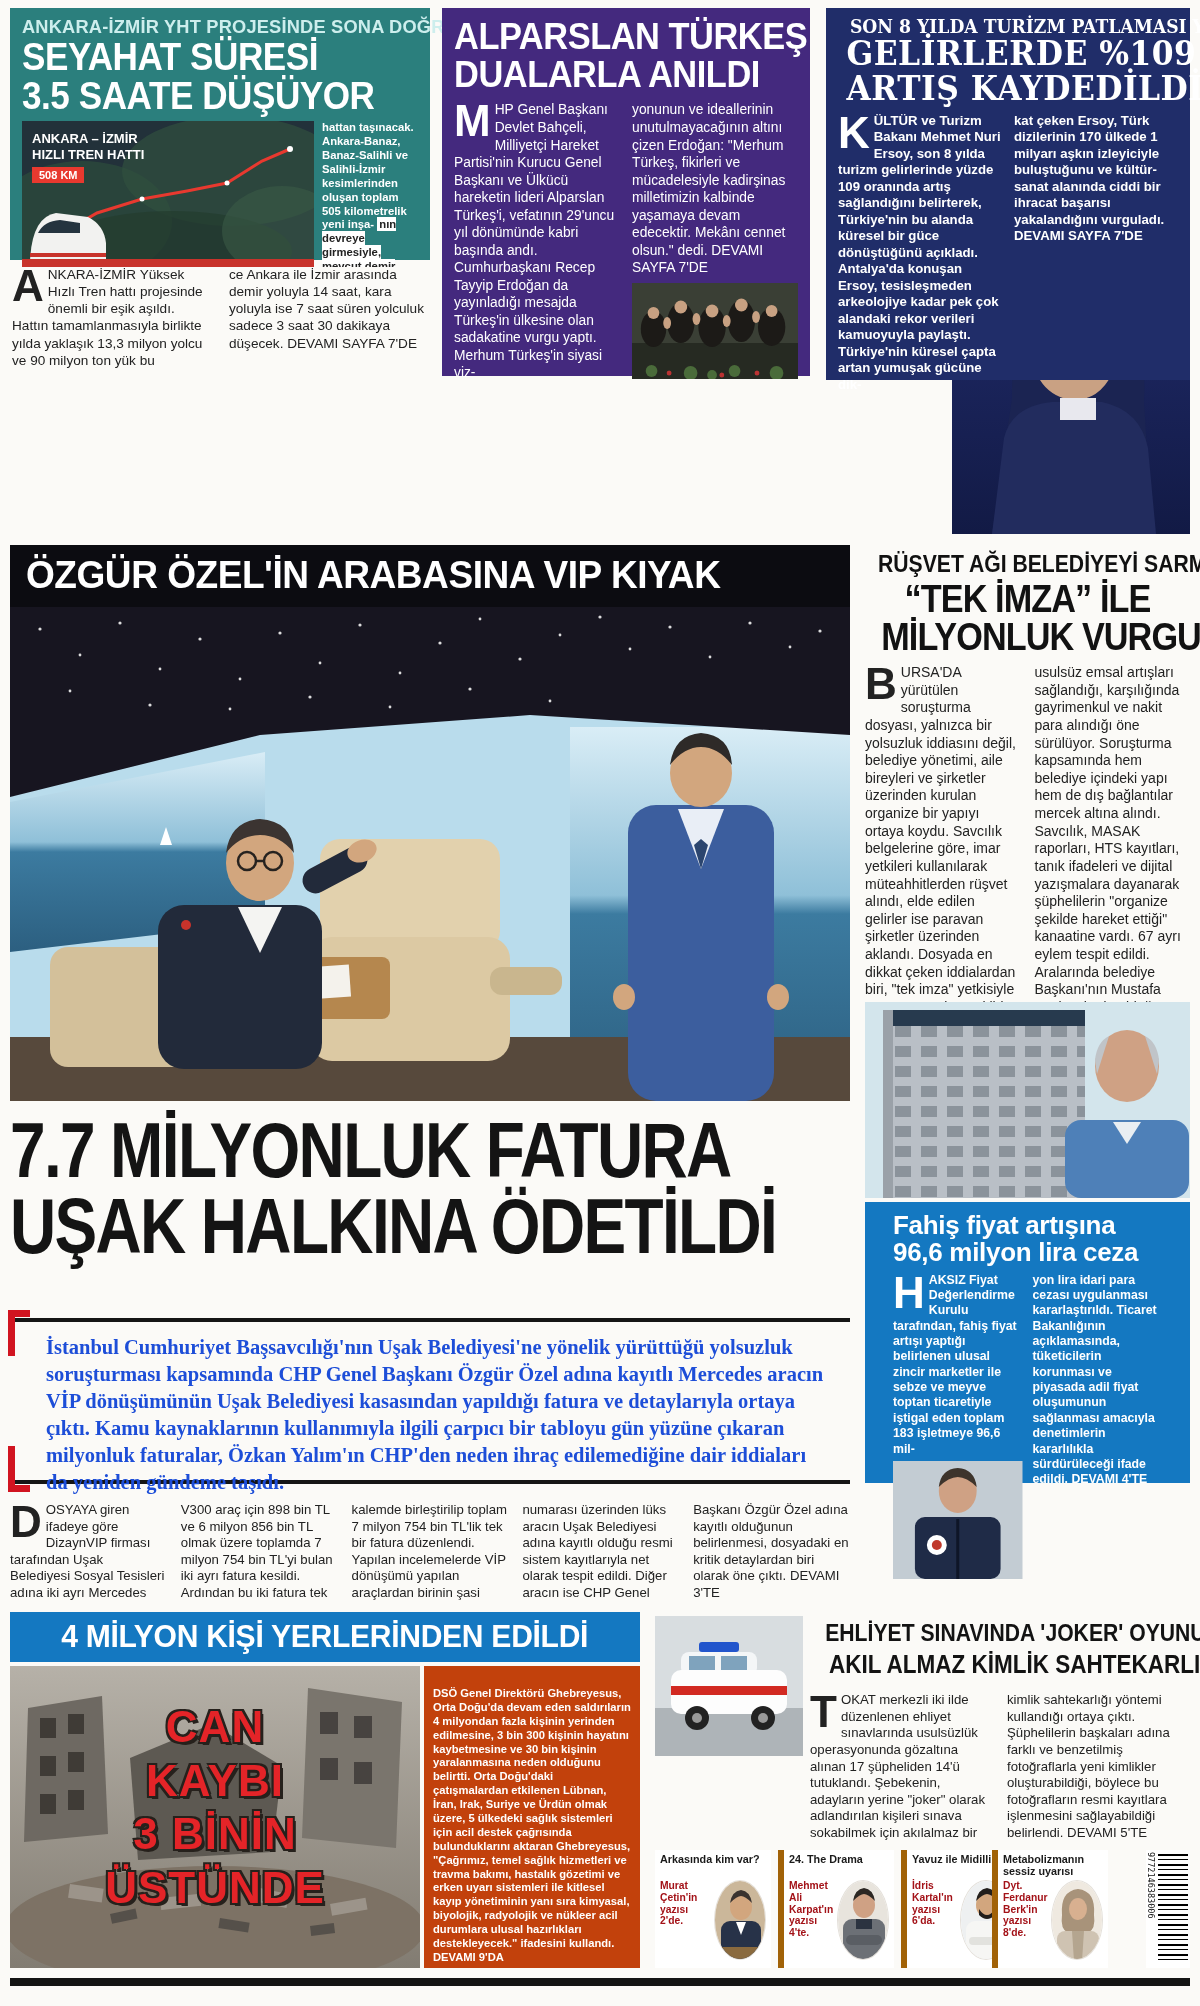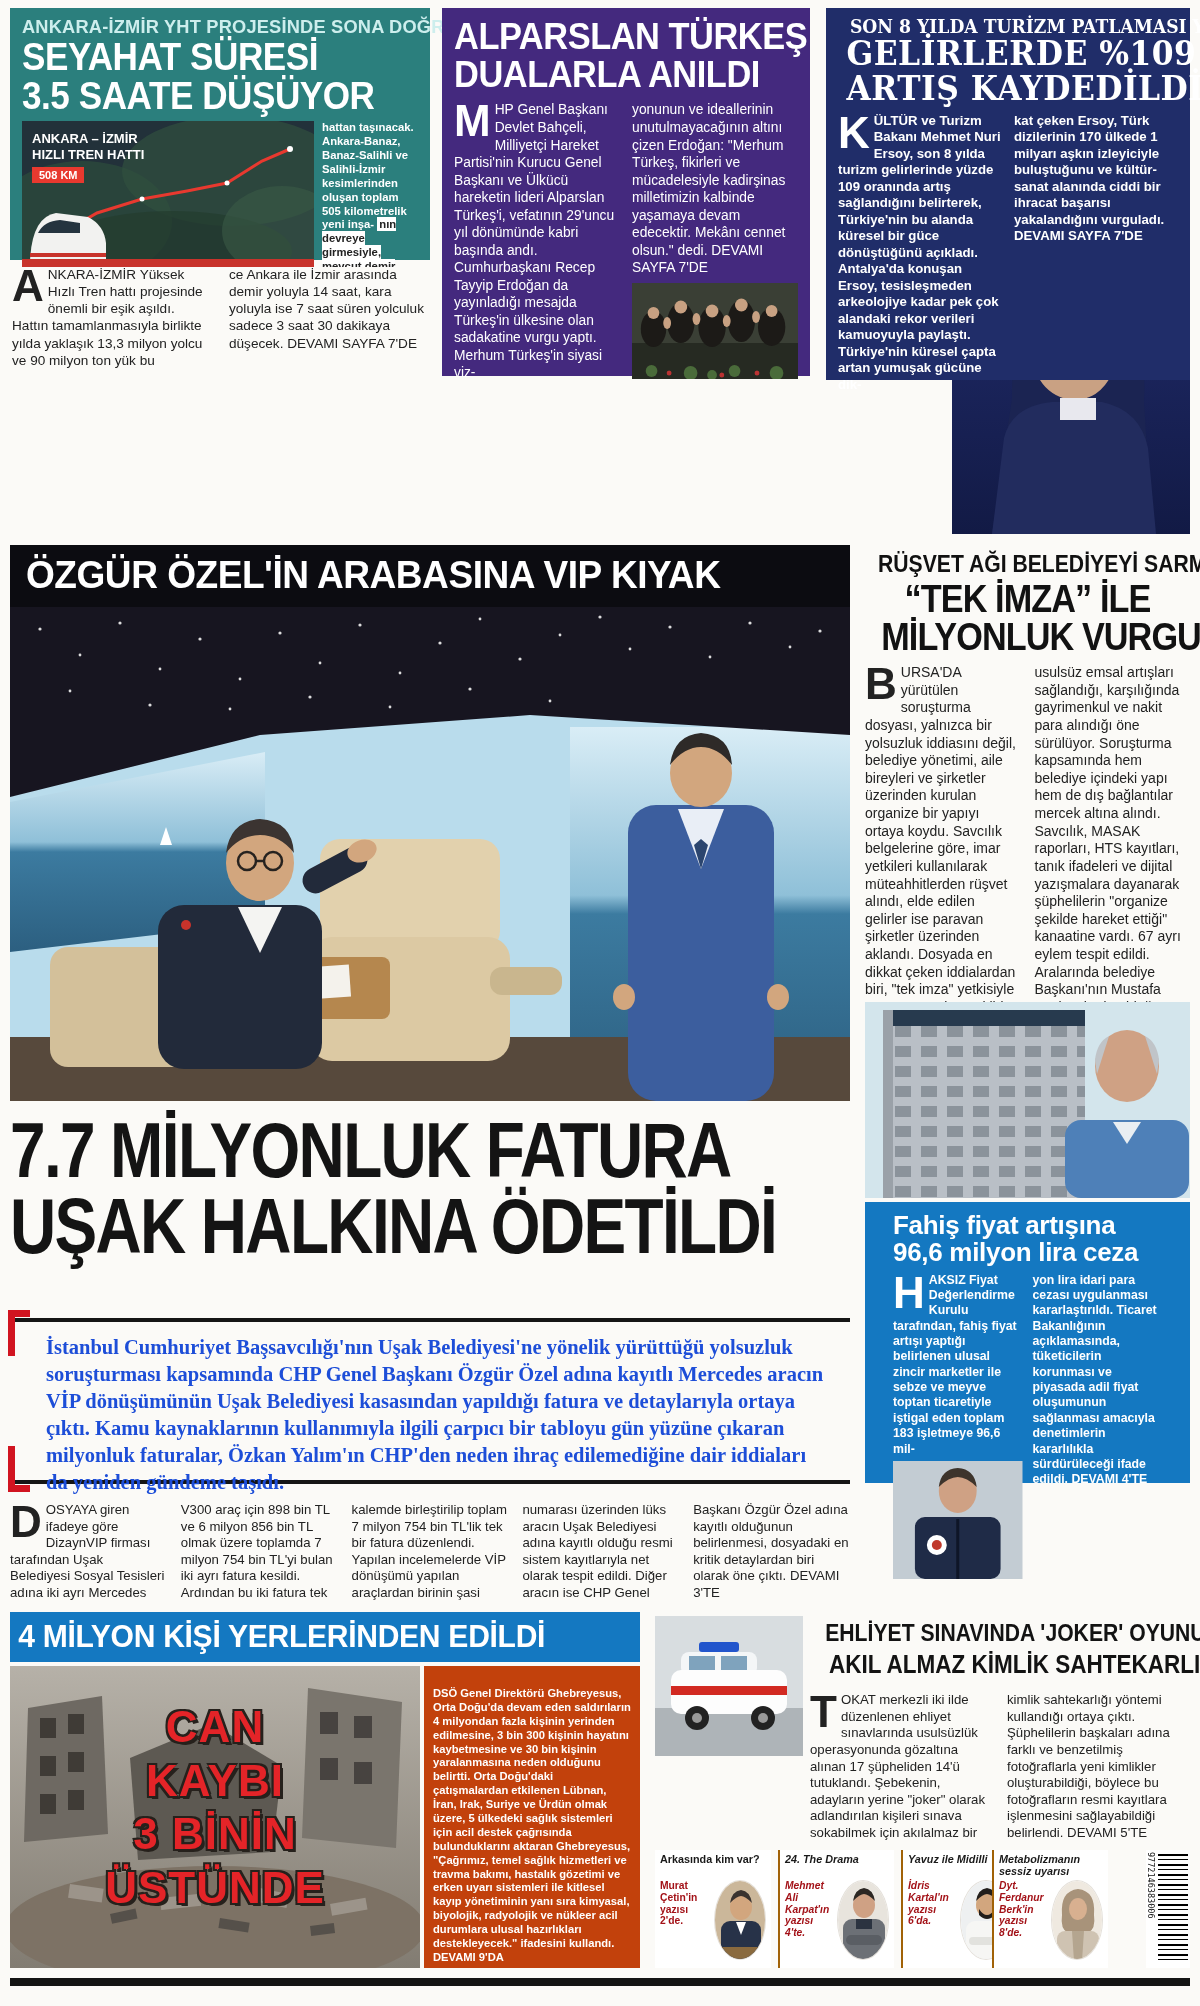--- a/index.html
+++ b/index.html
@@ -75,7 +75,7 @@
   .cols5 { column-count:5; column-gap:14px; font-size:13.2px; line-height:1.25; color:#222; }
 
   
-  #disp-banner { left:10px; top:1612px; width:630px; height:50px; background:#1478c1; color:#fff; font-weight:900; font-size:31px; text-align:left; line-height:50px; letter-spacing:-.3px; }
+  #disp-banner { left:10px; top:1612px; width:630px; height:50px; background:#1478c1; color:#fff; font-weight:900; font-size:31px; text-align:center; line-height:50px; letter-spacing:-.3px; }
   #disp-banner .in { transform:scaleX(.97); transform-origin:center; display:inline-block; white-space:nowrap; }
   #rubble { left:10px; top:1666px; width:410px; height:302px; }
   #rubble-text { left:40px; top:1700px; width:350px; text-align:center; font-weight:900; font-size:44px; line-height:1.22; color:#e42428;

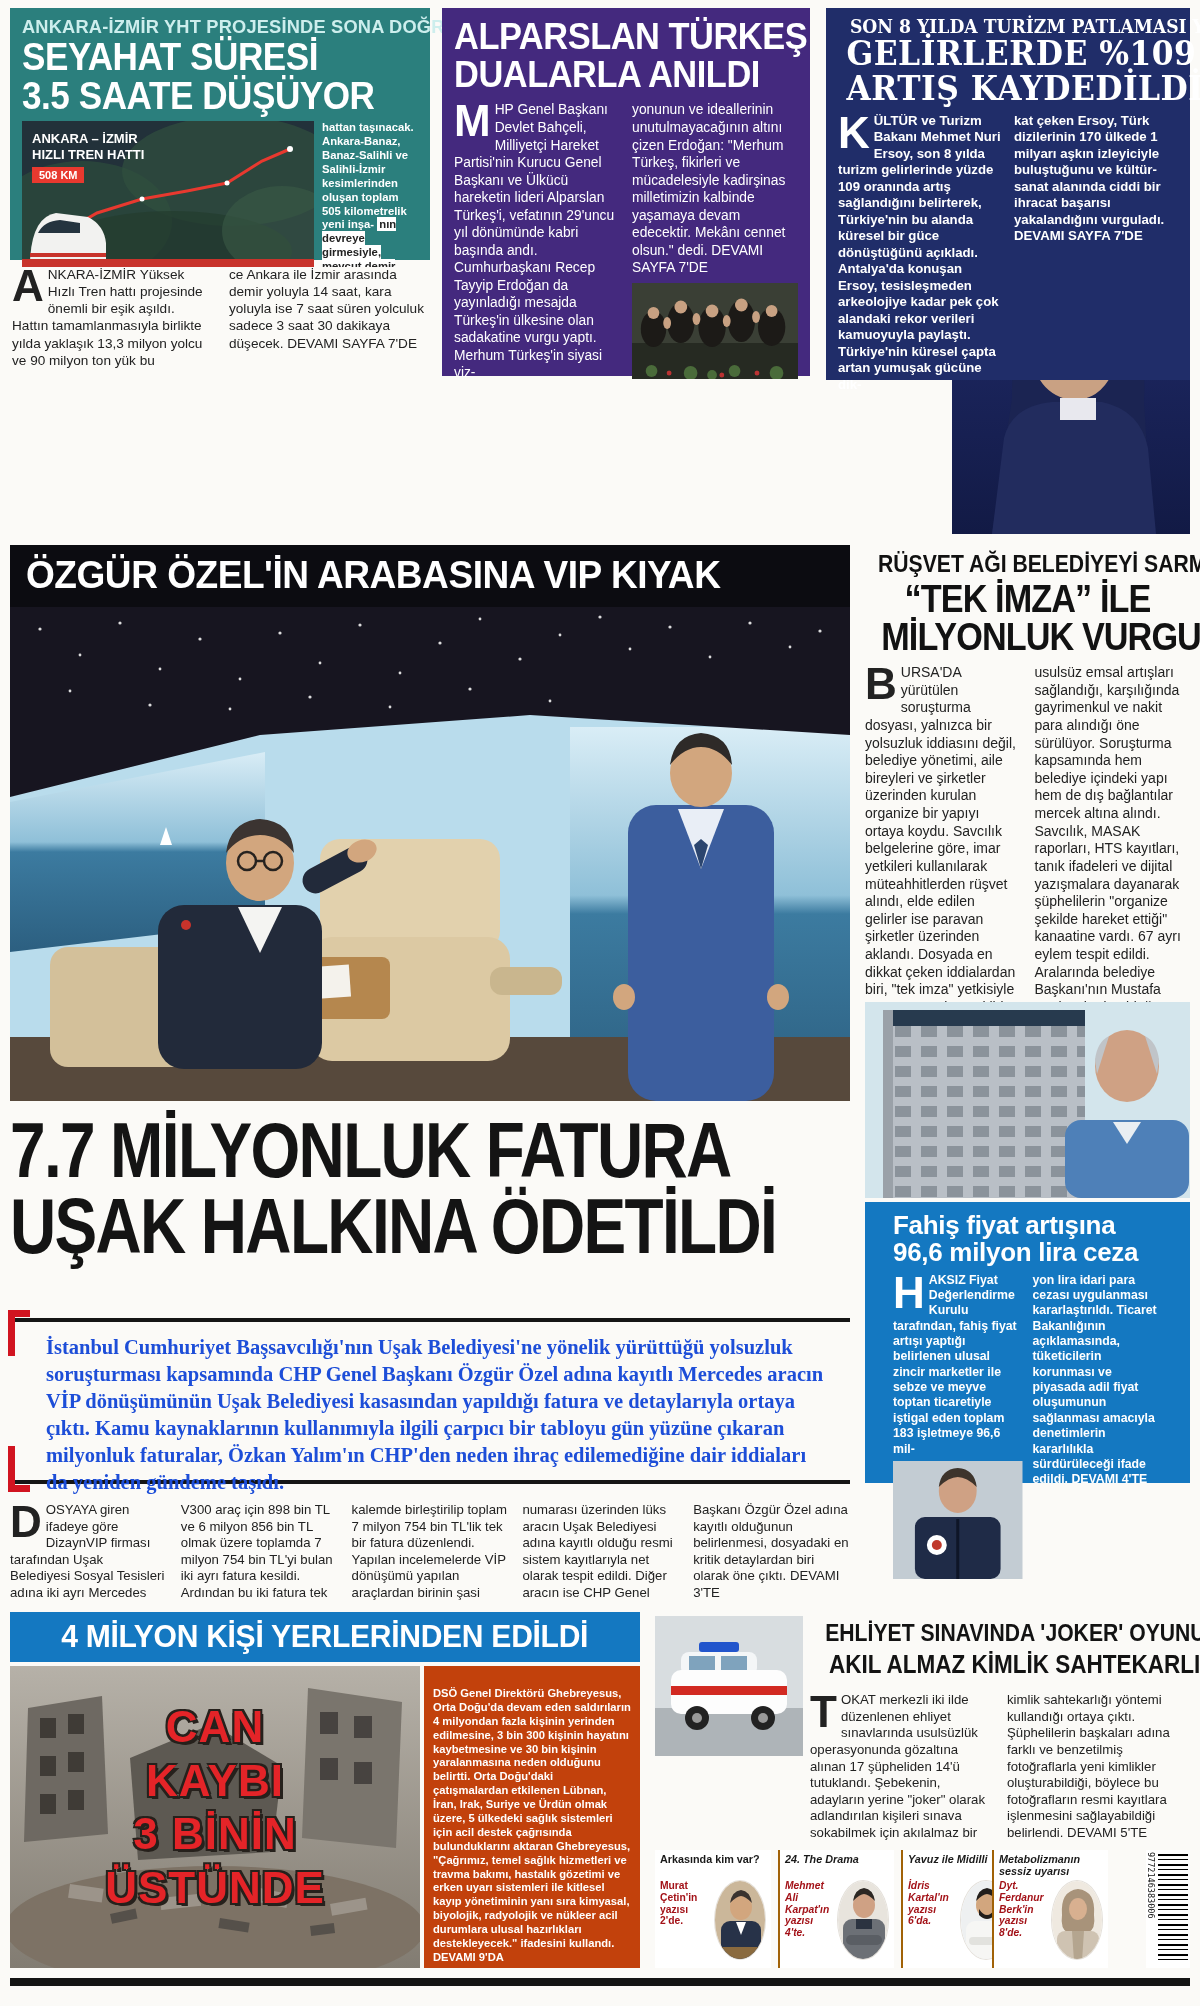--- a/index.html
+++ b/index.html
@@ -91,7 +91,7 @@
   .colslic { column-count:2; column-gap:14px; font-size:13.2px; line-height:1.26; color:#222; }
 
   .colbox { top:1850px; width:116px; height:118px; background:#fff; padding:4px 5px; }
-  .colbox + .colbox { border-left:2px solid #a16207;font-style:italic; }
+  .colbox + .colbox { border-left:6px solid #a16207; }
   .colbox .t { font-size:10.8px; font-weight:bold; color:#1a1a1a; line-height:1.1; min-height:24px; }
   .colbox .row { display:flex; gap:3px; margin-top:2px; }
   .colbox .by { flex:1; color:#a31218; font-size:10.3px; font-weight:bold; line-height:1.15; }

